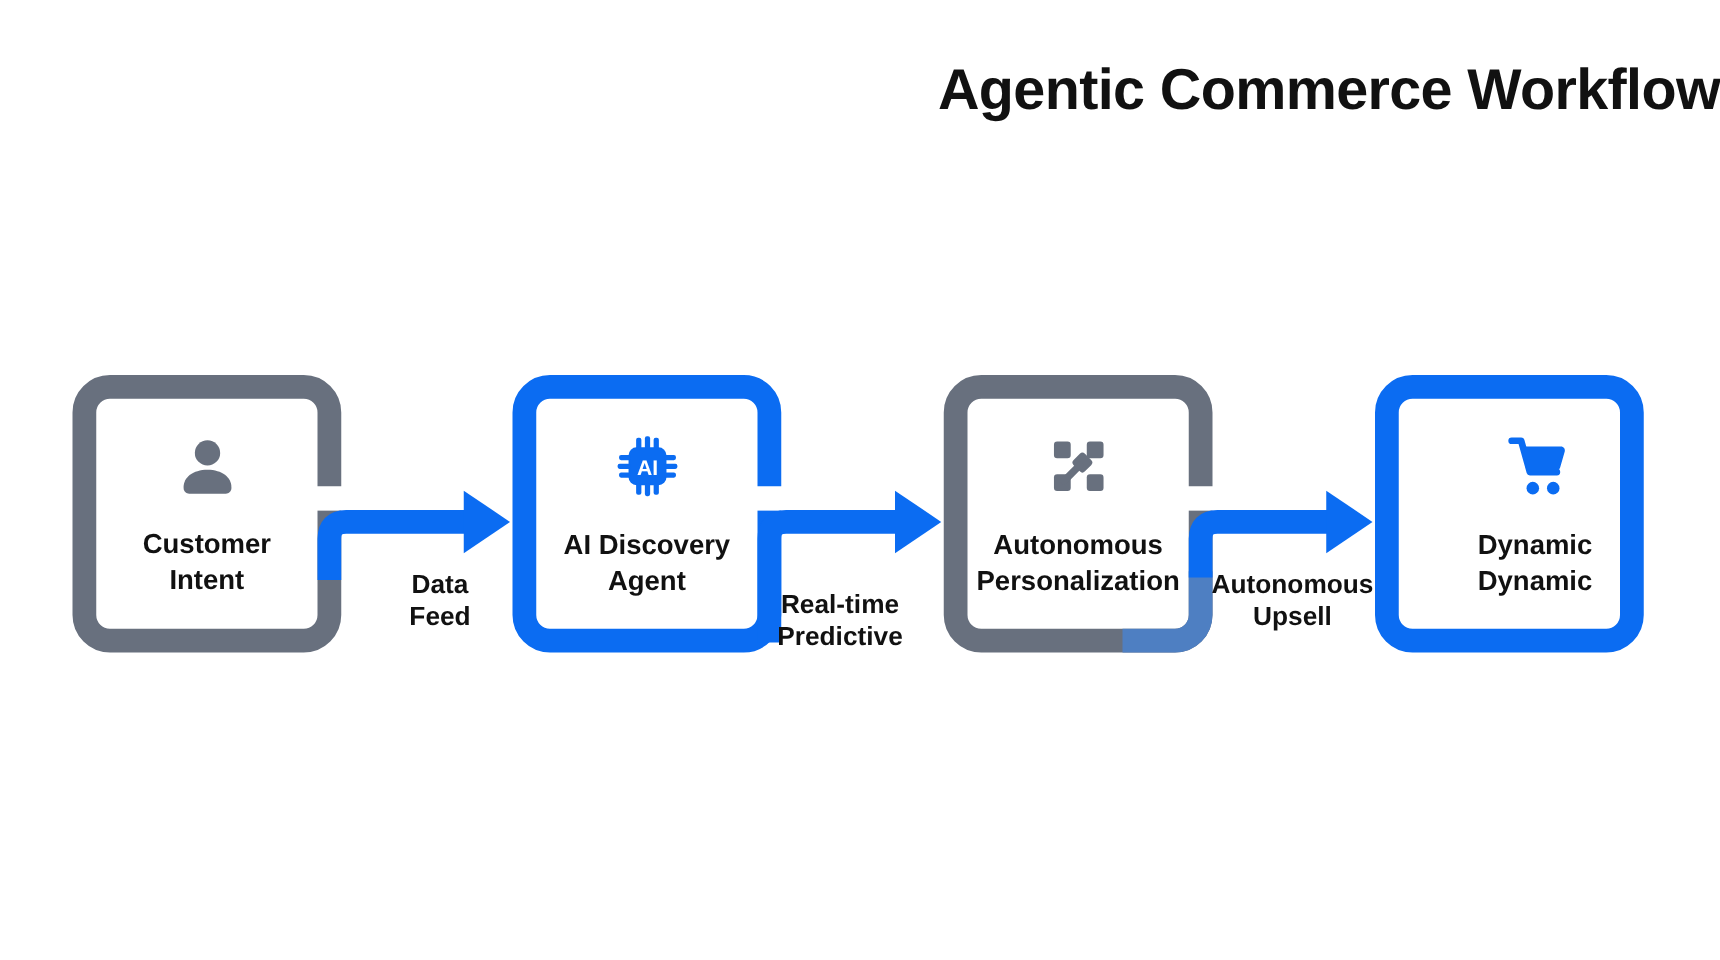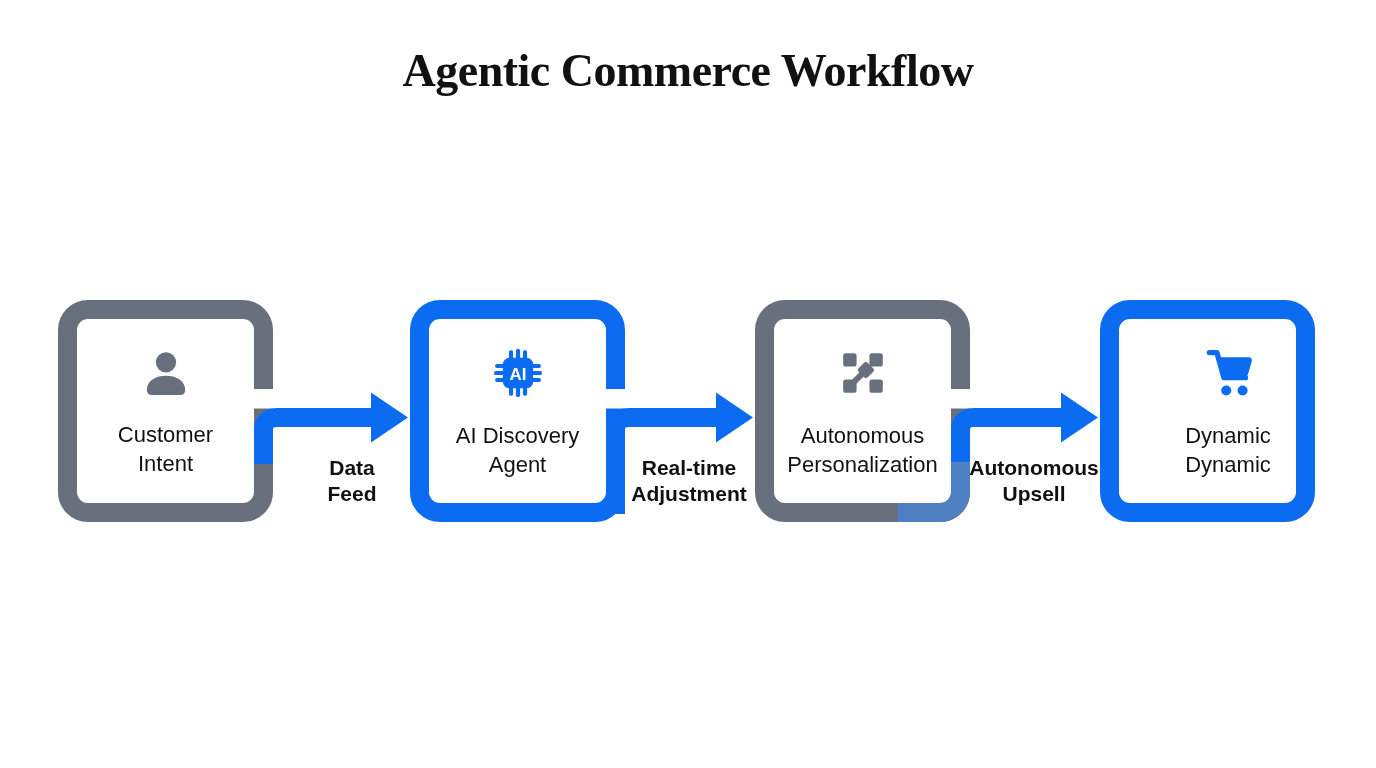--- a/index.html
+++ b/index.html
@@ -27,12 +27,11 @@
     top: 44px;
     left: 0;
     width: 100%;
-    text-align: center;
+    text-align: right;
     font-size: 46px;
     font-weight: 700;
     letter-spacing: -0.5px;
     color: var(--c-text);
-    font-family: Liberation Serif, serif;
   }
 
   .box {

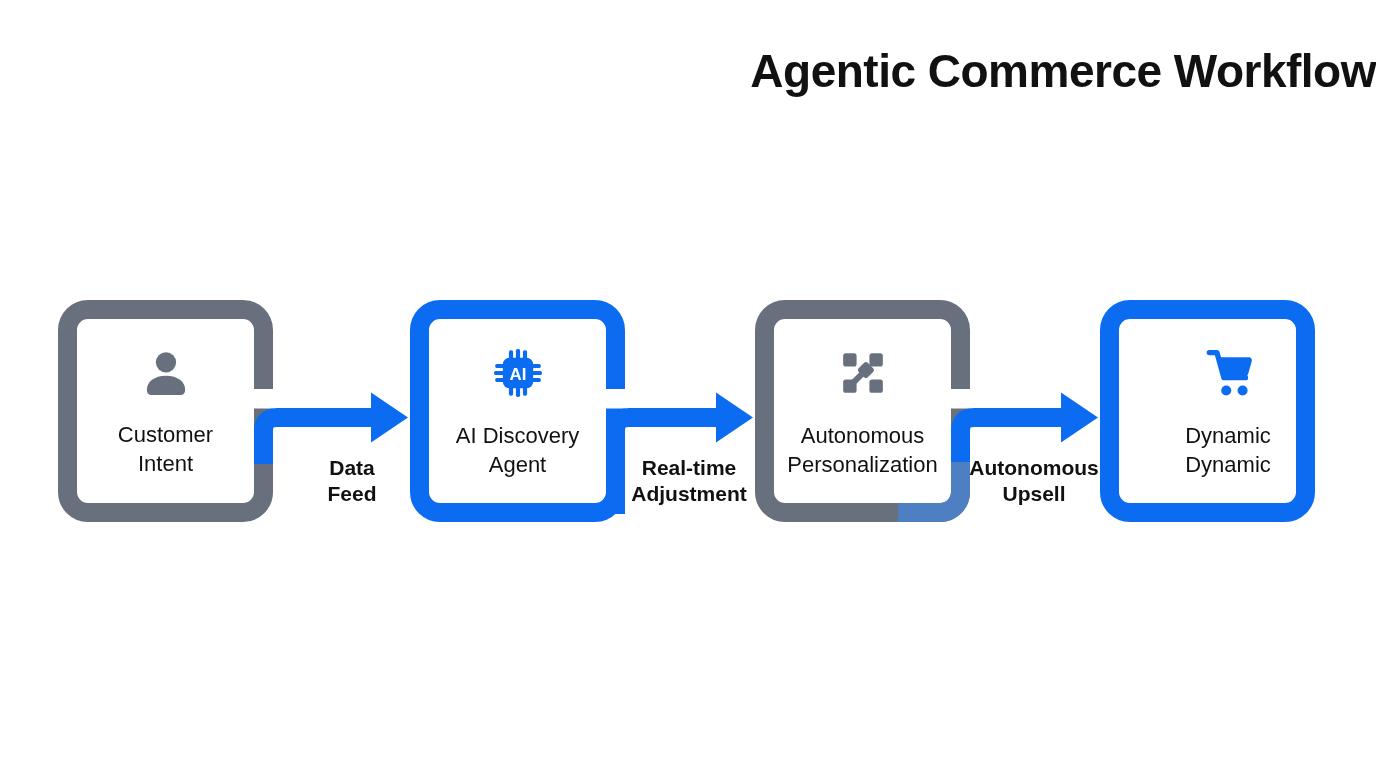--- a/index.html
+++ b/index.html
@@ -63,7 +63,7 @@
 
   .box-label {
     font-size: 22px;
-    font-weight: 400;
+    font-weight: 700;
     line-height: 29px;
     text-align: center;
     color: var(--c-text);

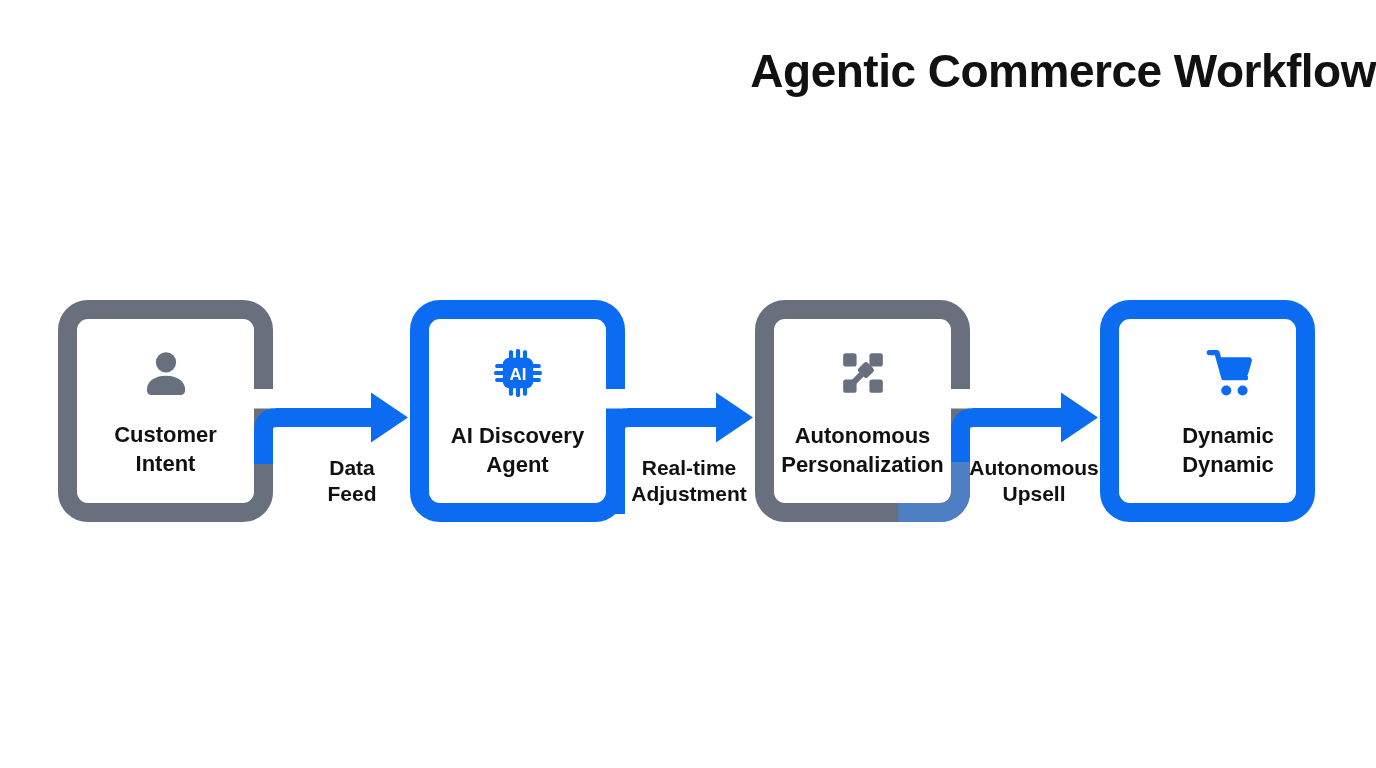--- a/index.html
+++ b/index.html
@@ -80,7 +80,7 @@
     color: var(--c-text);
   }
   .arrow-label--1 { left: 262px; width: 180px; }  
-  .arrow-label--2 { left: 589px; width: 200px; }  
+  .arrow-label--2 { left: 572px; width: 200px; margin-top: 16px; }  
   .arrow-label--3 { left: 934px; width: 200px; }  
 
   .overlay {

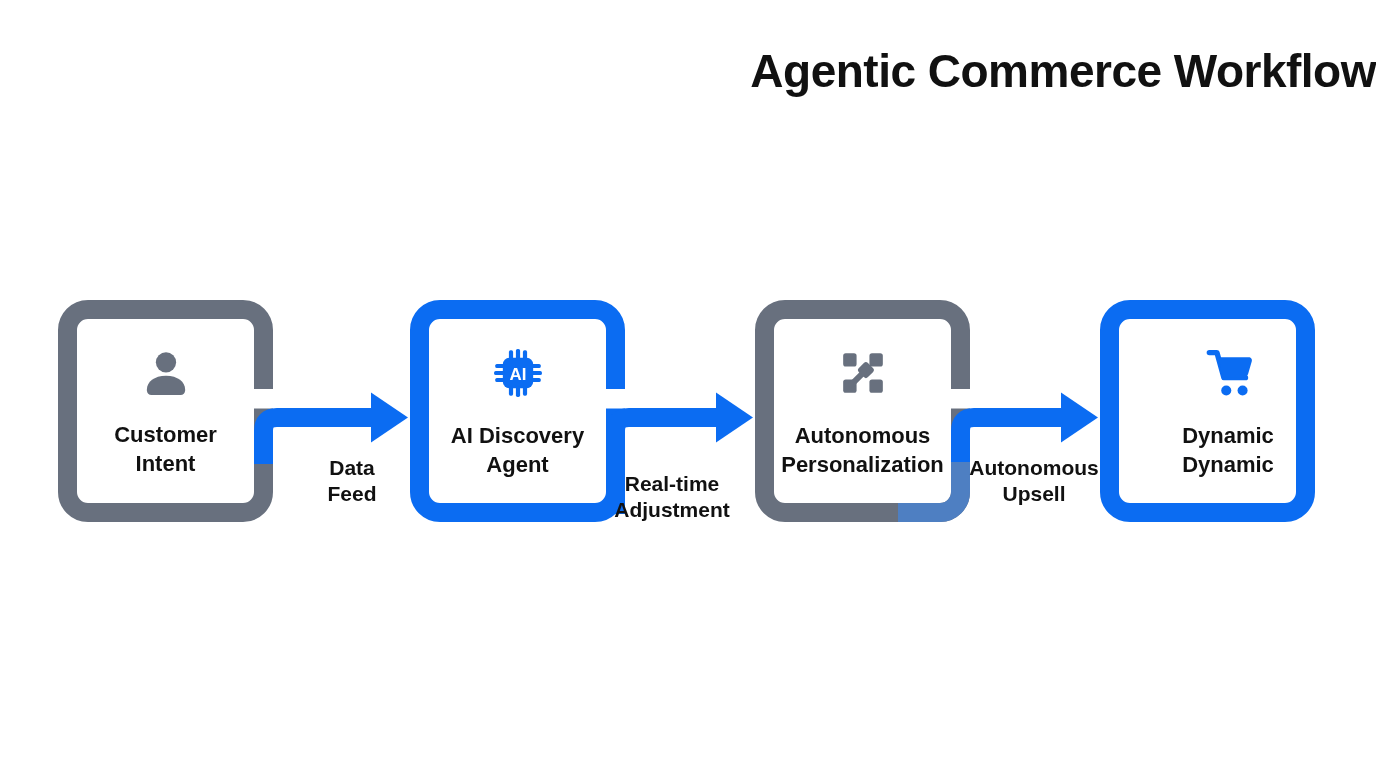--- a/index.html
+++ b/index.html
@@ -207,7 +207,7 @@
   </div>
   <div class="arrow-label arrow-label--2">
     <div>Real-time</div>
-    <div>Adjustment</div>
+    <div>Predictive</div>
   </div>
   <div class="arrow-label arrow-label--3">
     <div>Autonomous</div>

